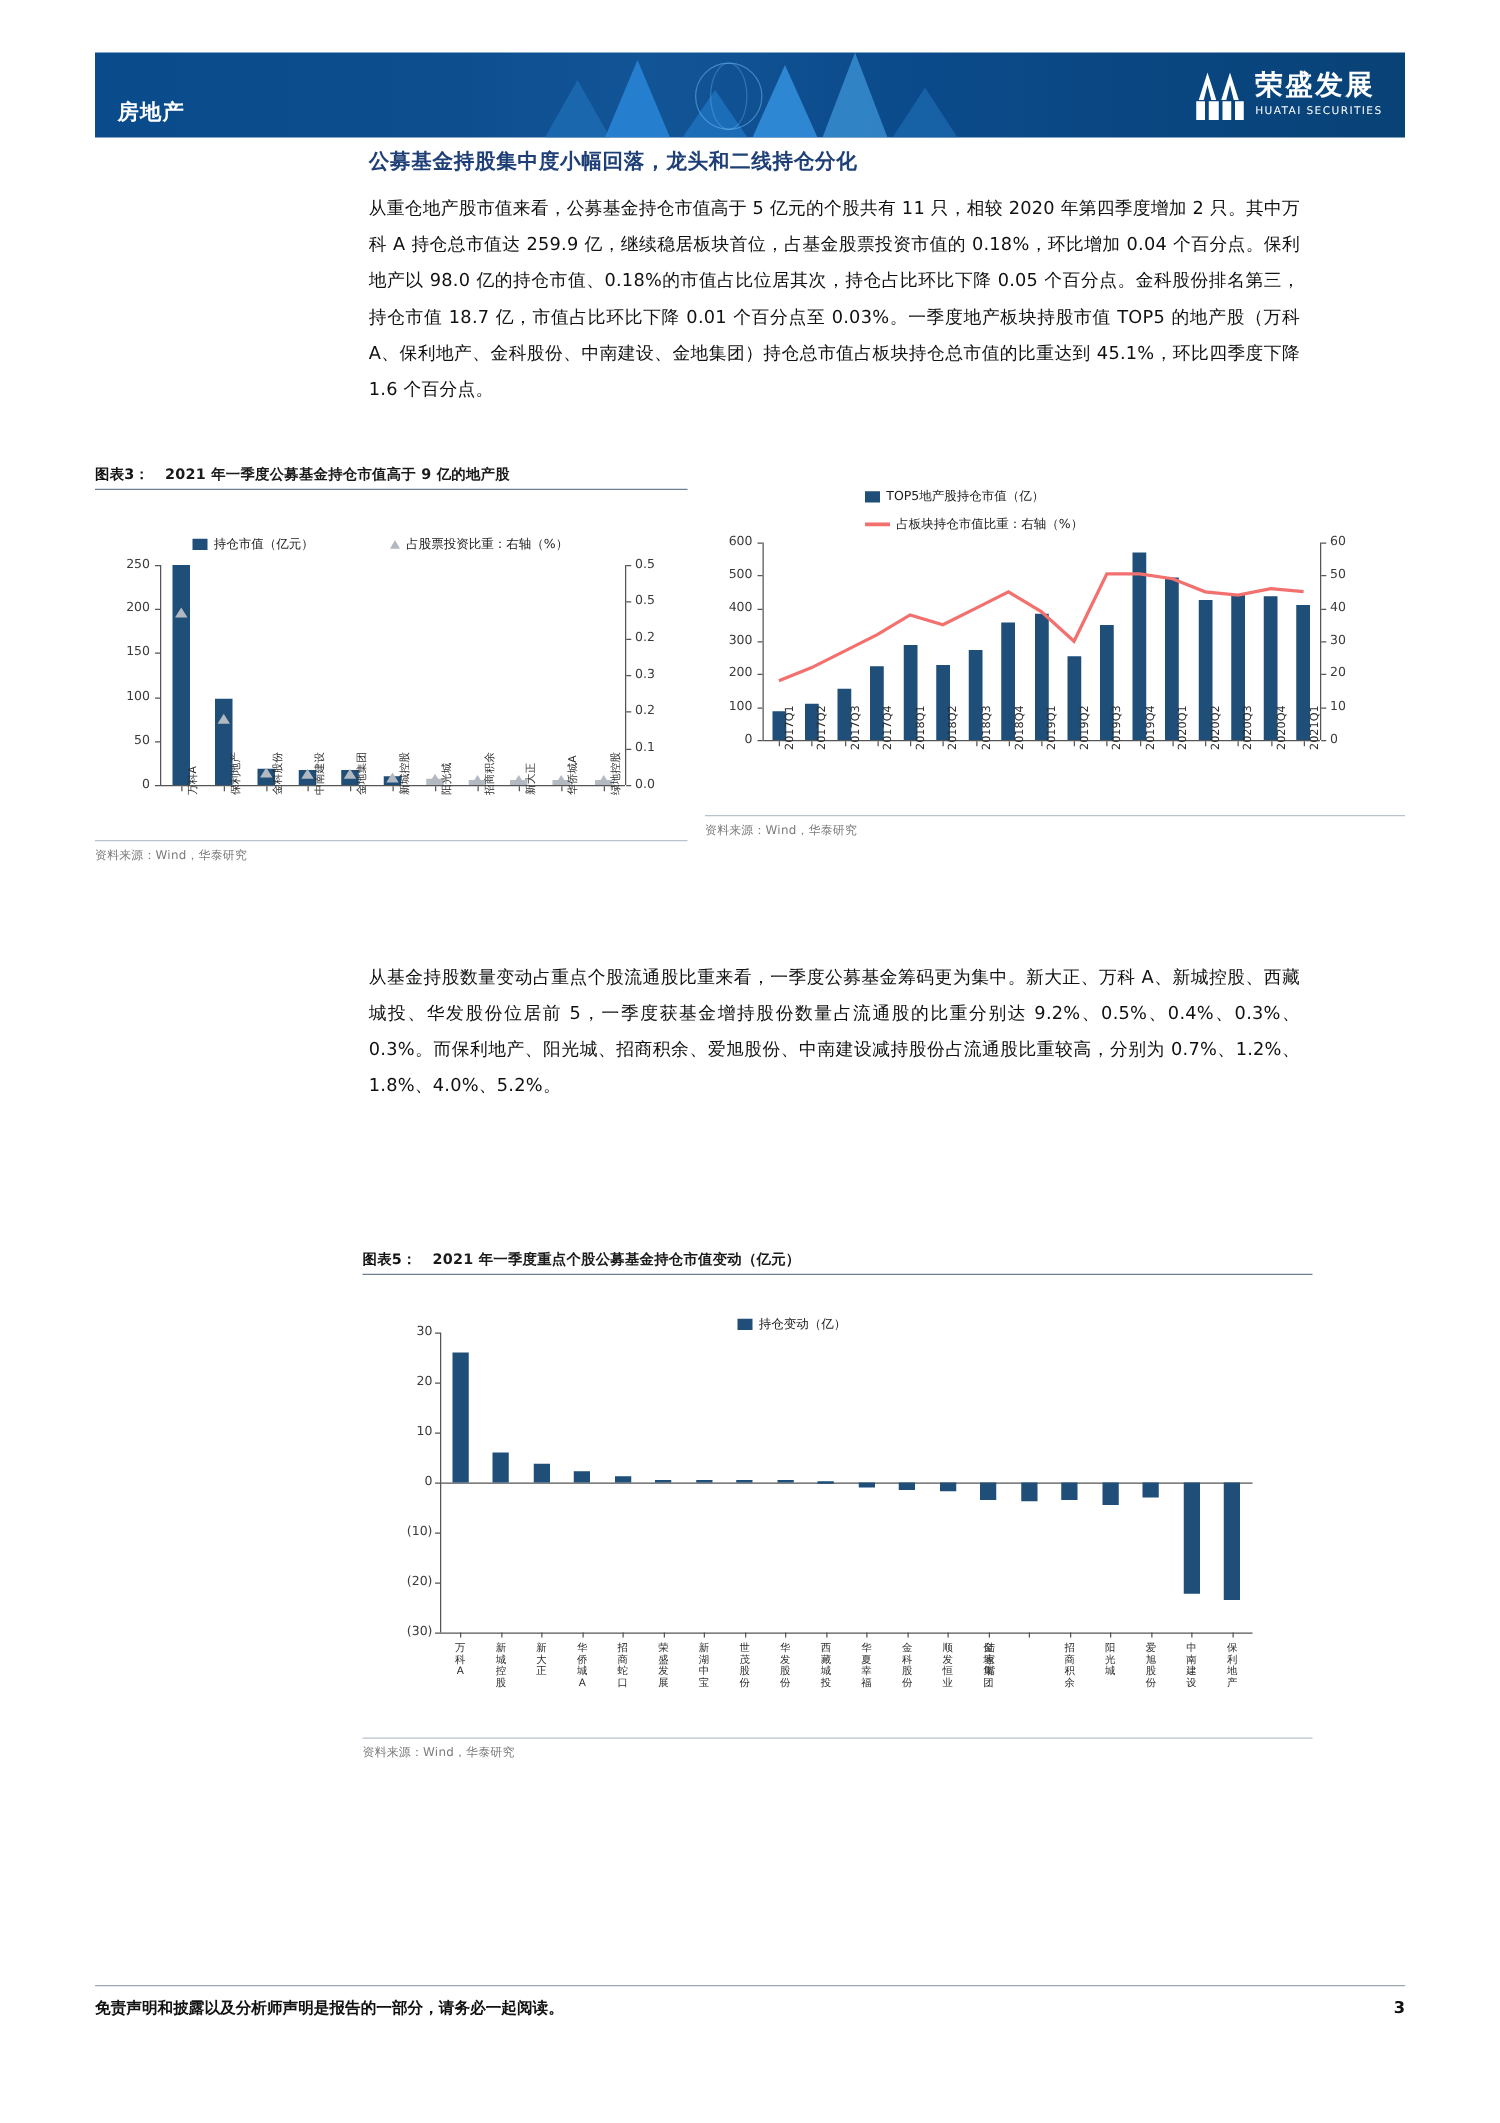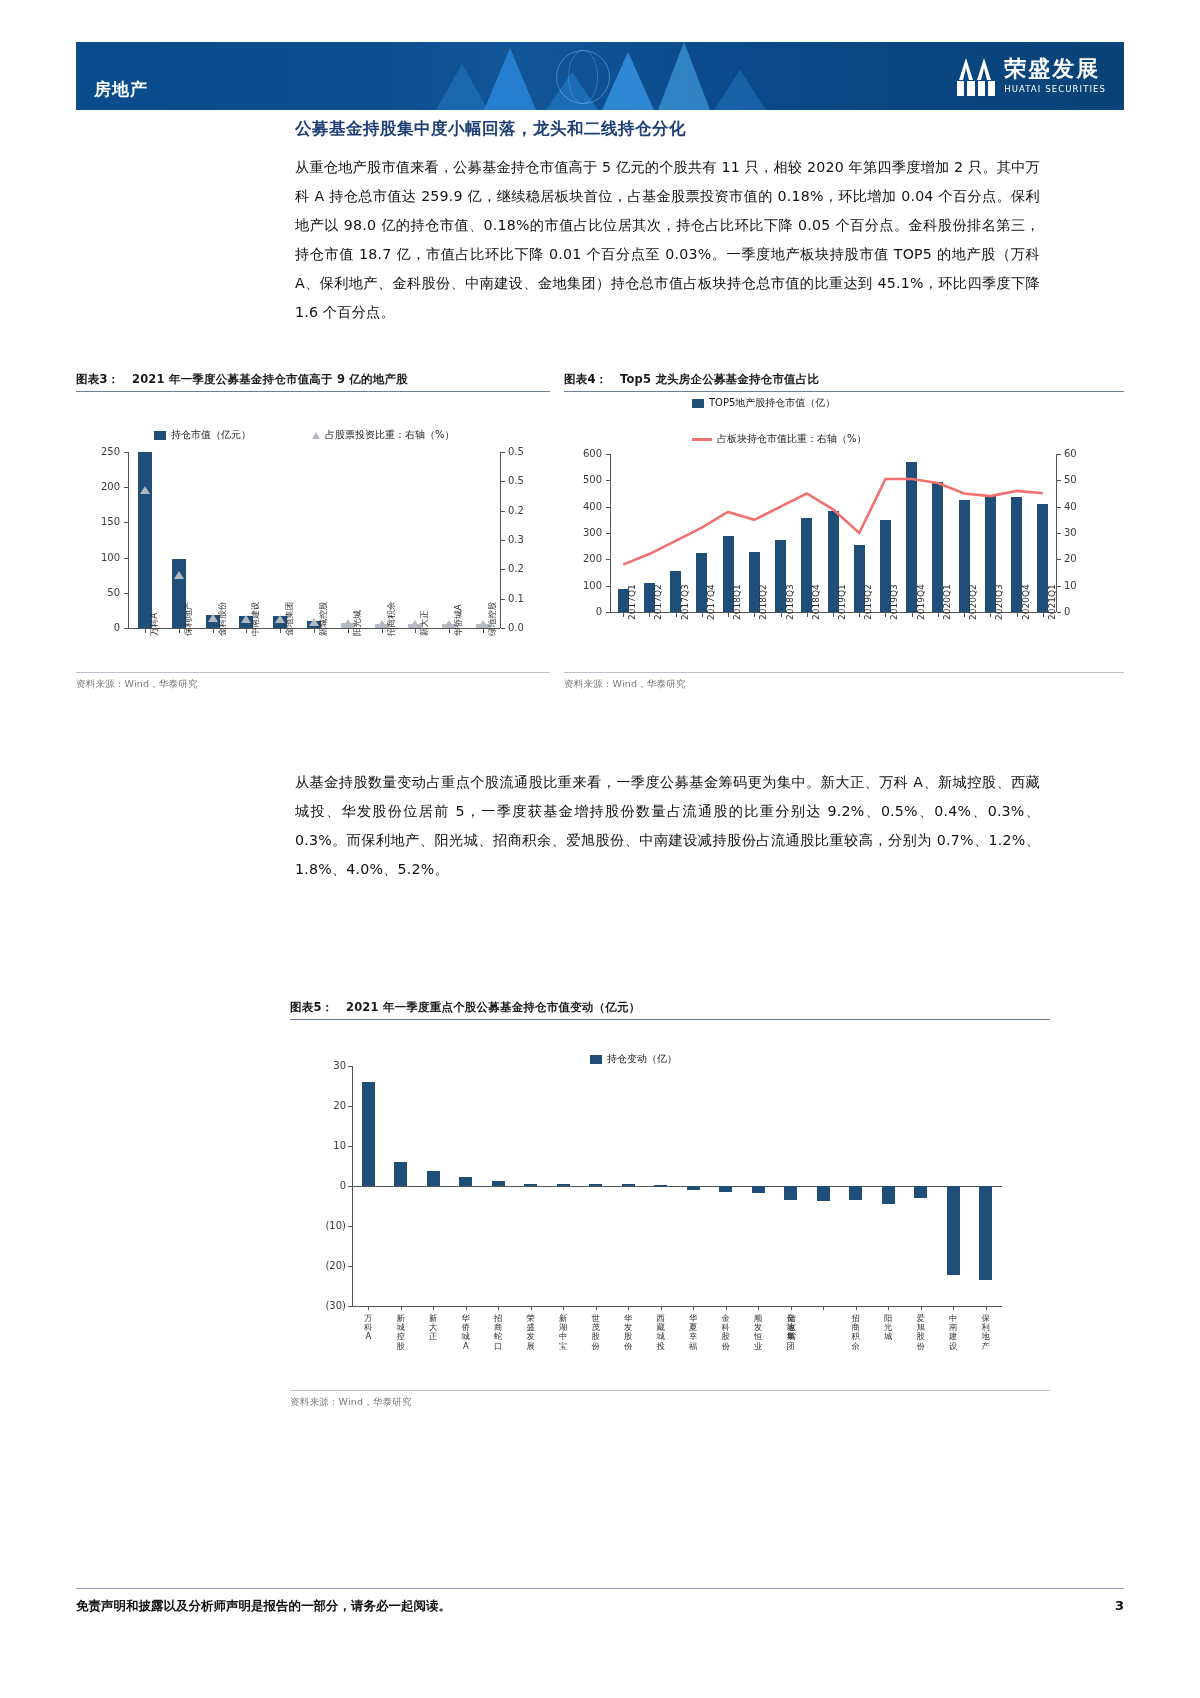--- a/index.html
+++ b/index.html
@@ -233,10 +233,6 @@
 </div>
 
 <div class="exhibit" style="left:564px;top:372px;width:560px;">
-  <div class="ex-title">
-    <span class="num">图表4：</span>
-    &nbsp;&nbsp;<span>Top5 龙头房企公募基金持仓市值占比</span>
-  </div>
   <div class="plot" style="height:280px;">
     <div class="legend" style="left:128px;top:4px;">
       <span class="sw"></span>

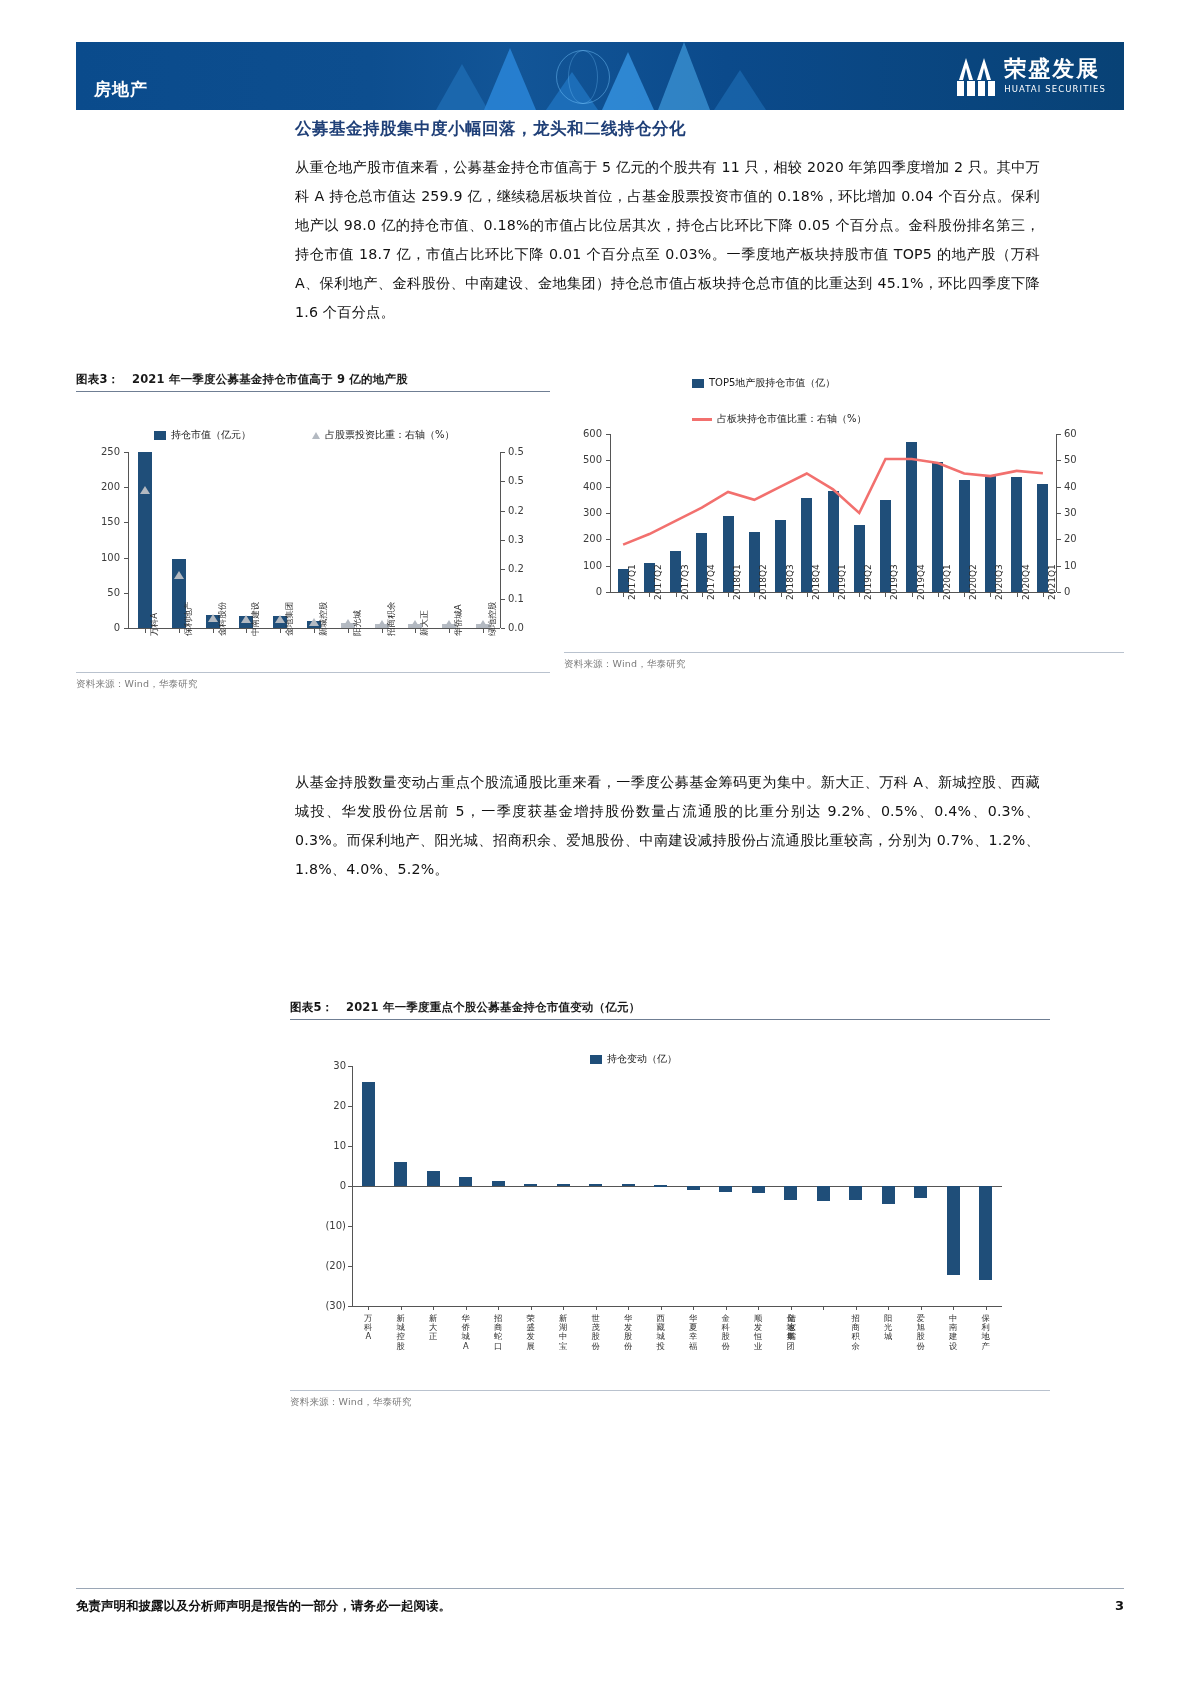--- a/index.html
+++ b/index.html
@@ -234,7 +234,7 @@
 
 <div class="exhibit" style="left:564px;top:372px;width:560px;">
   <div class="plot" style="height:280px;">
-    <div class="legend" style="left:128px;top:4px;">
+    <div class="legend" style="left:128px;top:18px;">
       <span class="sw"></span>
       <span>TOP5地产股持仓市值（亿）</span>
     </div>

